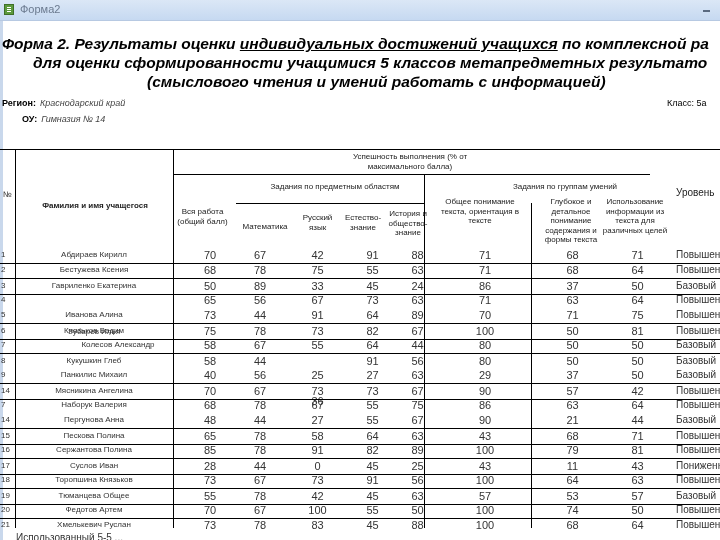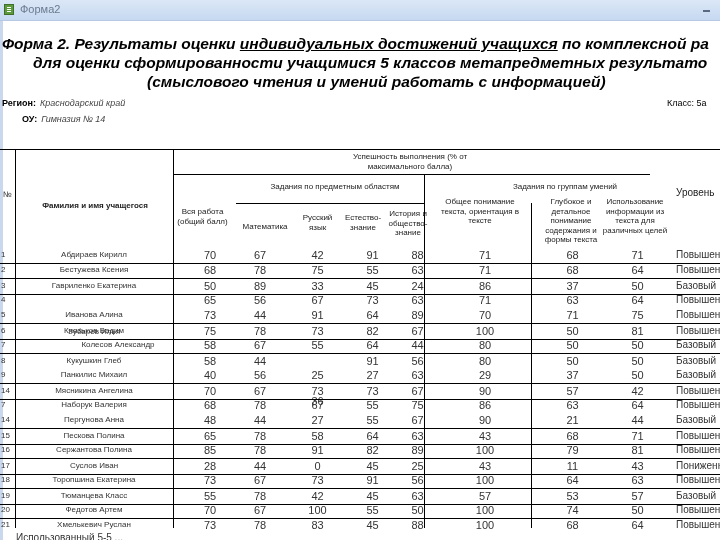--- a/index.html
+++ b/index.html
@@ -281,7 +281,7 @@
     <div class="cell lvl" style="left: 672px; top: 459px; width: 48px; text-align: left; padding-left: 4px;">Пониженный</div>
     <div class="hline" style="left: 0px; top: 474px; width: 720px;"></div>
     <div class="cell num" style="left: 1px; top: 473px; width: 14px;">18</div>
-    <div class="cell name" style="left: 19px; top: 473px; width: 150px;">Торопшина Екатерина</div>
+    <div class="cell name" style="left: 19px; top: 473px; width: 150px;">Торопшина Князьков</div>
     <div class="cell" style="left: 180px; top: 473px; width: 60px;">73</div>
     <div class="cell" style="left: 235px; top: 473px; width: 50px;">67</div>
     <div class="cell" style="left: 290px; top: 473px; width: 55px;">73</div>

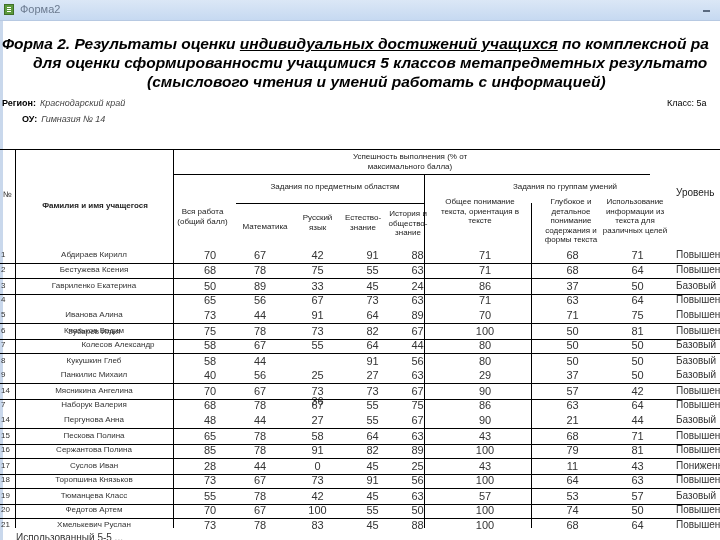--- a/index.html
+++ b/index.html
@@ -293,7 +293,7 @@
     <div class="cell lvl" style="left: 672px; top: 473px; width: 48px; text-align: left; padding-left: 4px;">Повышенный</div>
     <div class="hline" style="left: 0px; top: 488px; width: 720px;"></div>
     <div class="cell num" style="left: 1px; top: 489px; width: 14px;">19</div>
-    <div class="cell name" style="left: 19px; top: 489px; width: 150px;">Тюманцева Класс</div>
+    <div class="cell name" style="left: 19px; top: 489px; width: 150px;">Тюманцева Общее</div>
     <div class="cell" style="left: 180px; top: 489px; width: 60px;">55</div>
     <div class="cell" style="left: 235px; top: 489px; width: 50px;">78</div>
     <div class="cell" style="left: 290px; top: 489px; width: 55px;">42</div>

